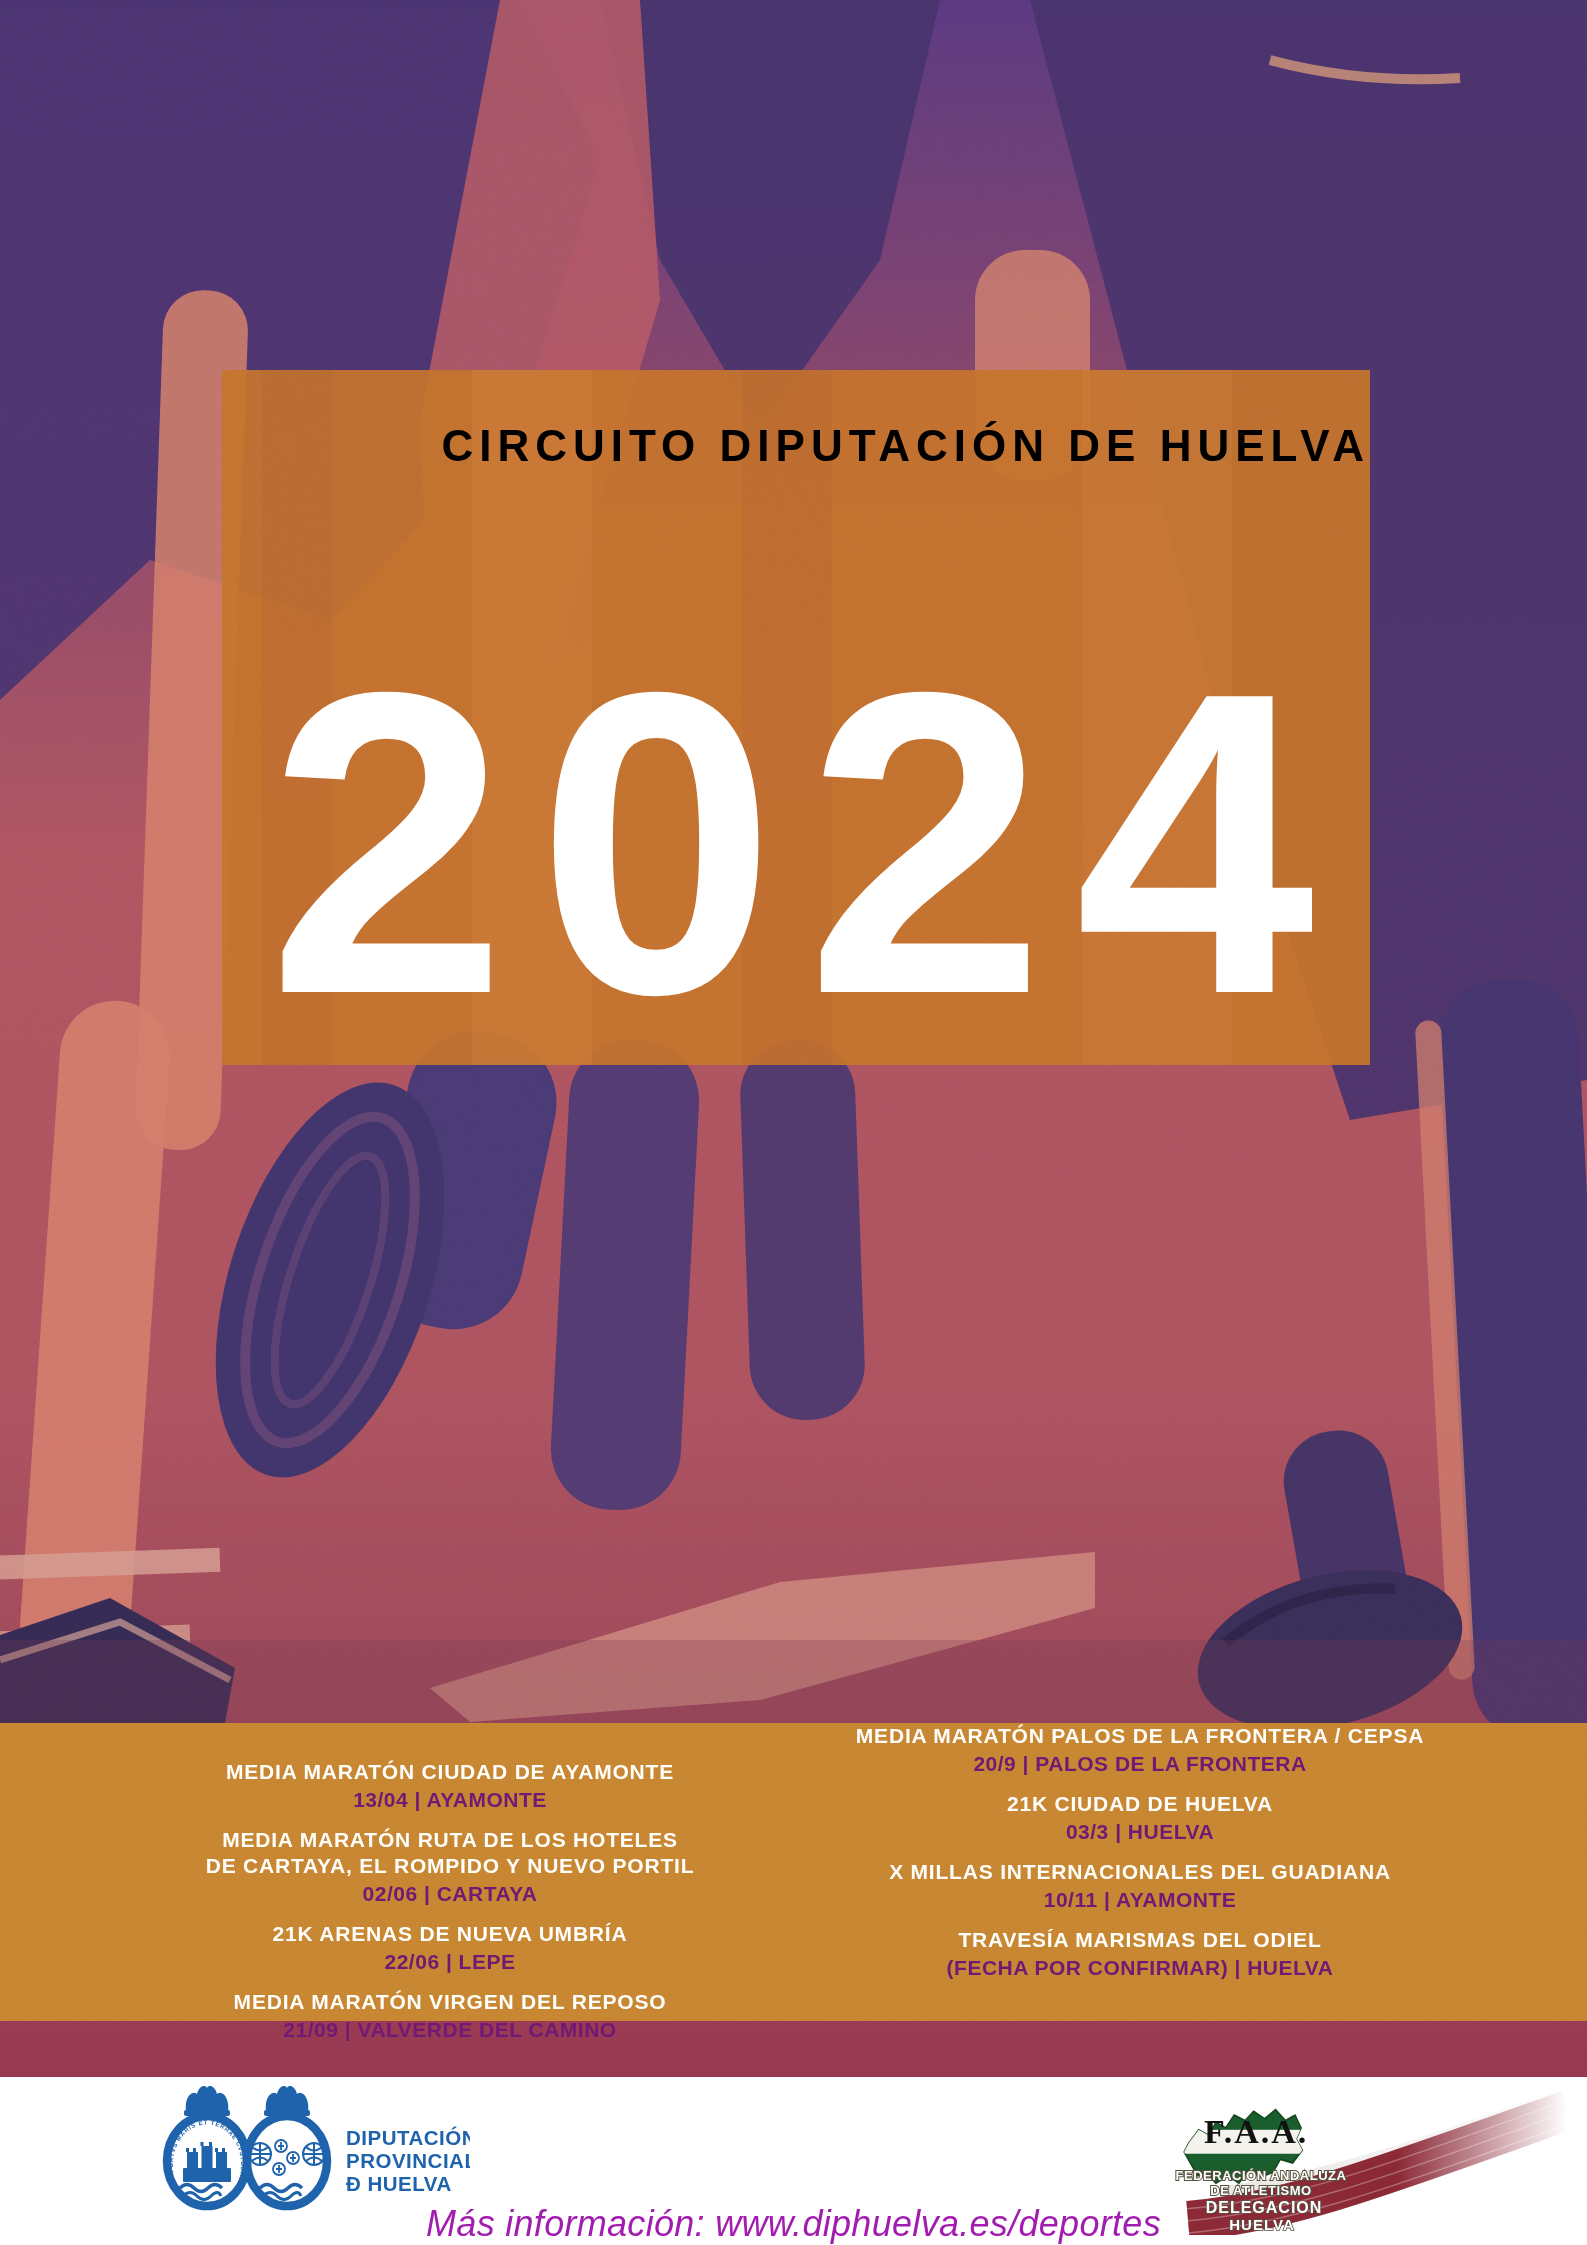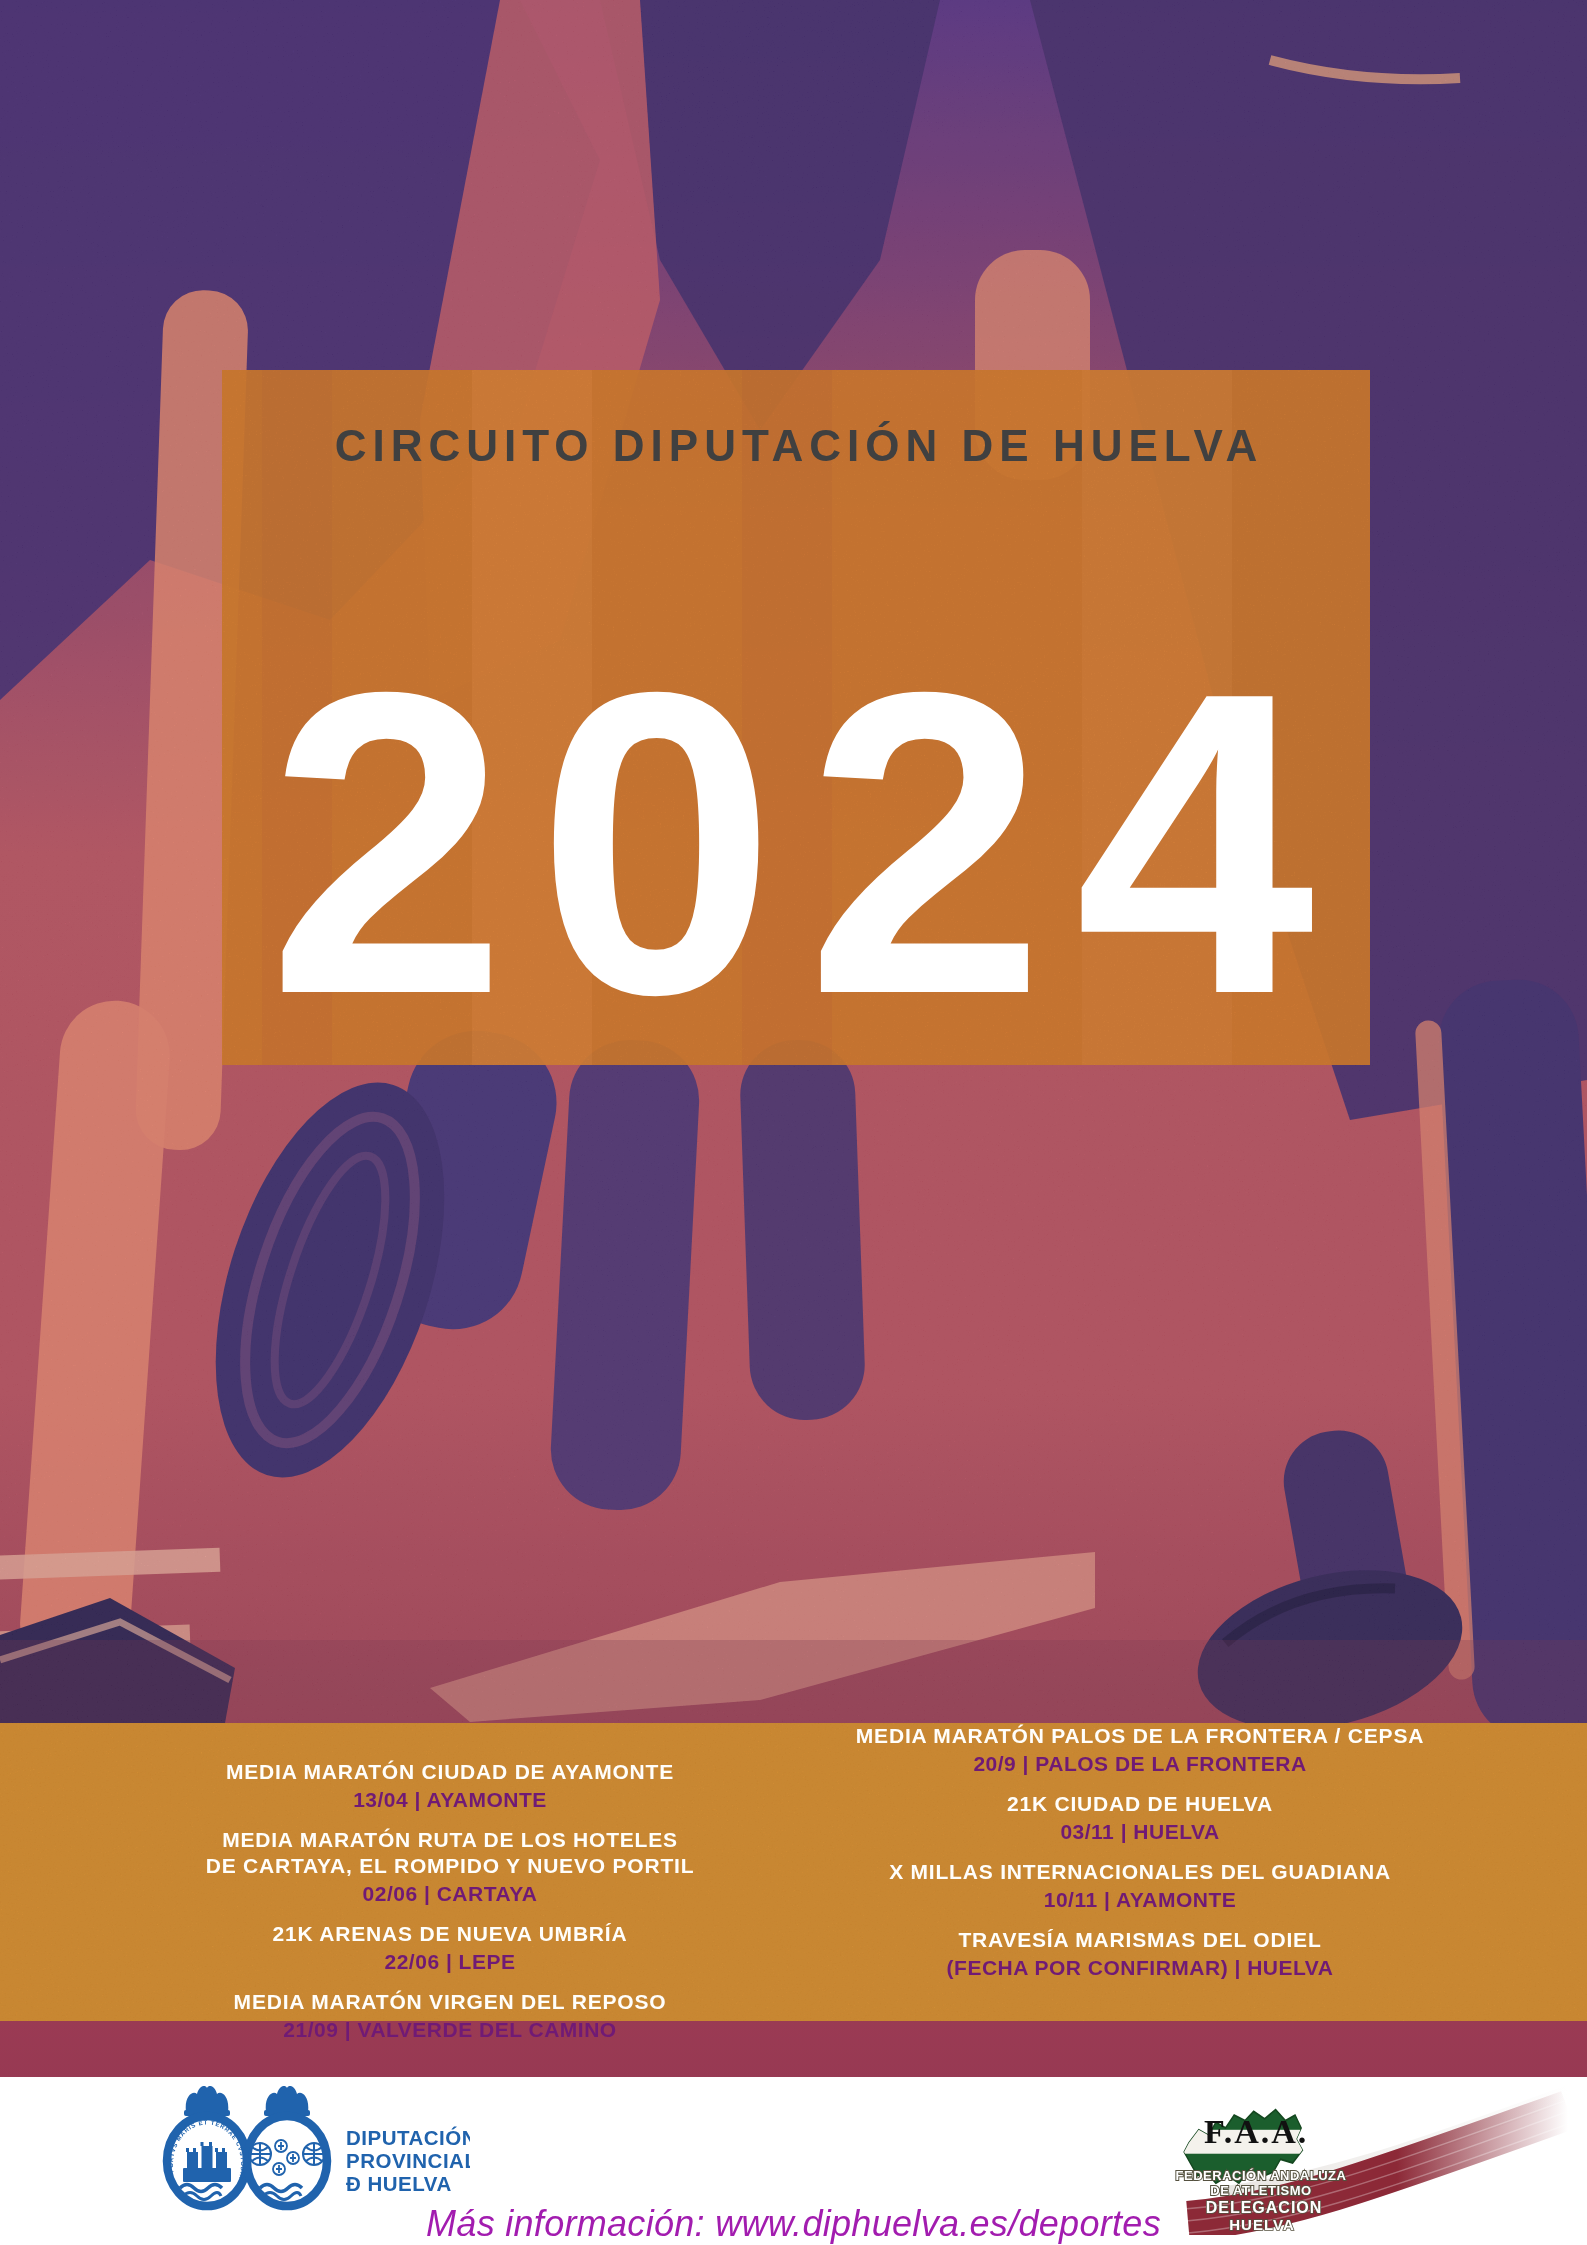--- a/index.html
+++ b/index.html
@@ -11,9 +11,9 @@
   .title-box{position:absolute;left:222px;top:370px;width:1148px;height:695px;
              background:rgba(224,132,50,0.92);}
   .box-texture{position:absolute;left:0;top:0;width:100%;height:100%;display:block;}
-  .kicker{position:absolute;top:54px;left:0;right:0;text-align:center;
+  .kicker{position:absolute;top:54px;left:0;right:0;text-align:right;
           font-weight:700;font-size:44px;line-height:1;letter-spacing:6px;padding-left:6px;
-          color:#404040;}
+          color:#000000;}
   .main-title{position:absolute;top:130px;left:0;right:0;text-align:center;
           font-weight:700;font-size:118px;line-height:1;letter-spacing:-3px;color:#FDFAF6;}
   .year{position:absolute;top:258px;left:0;right:0;text-align:center;

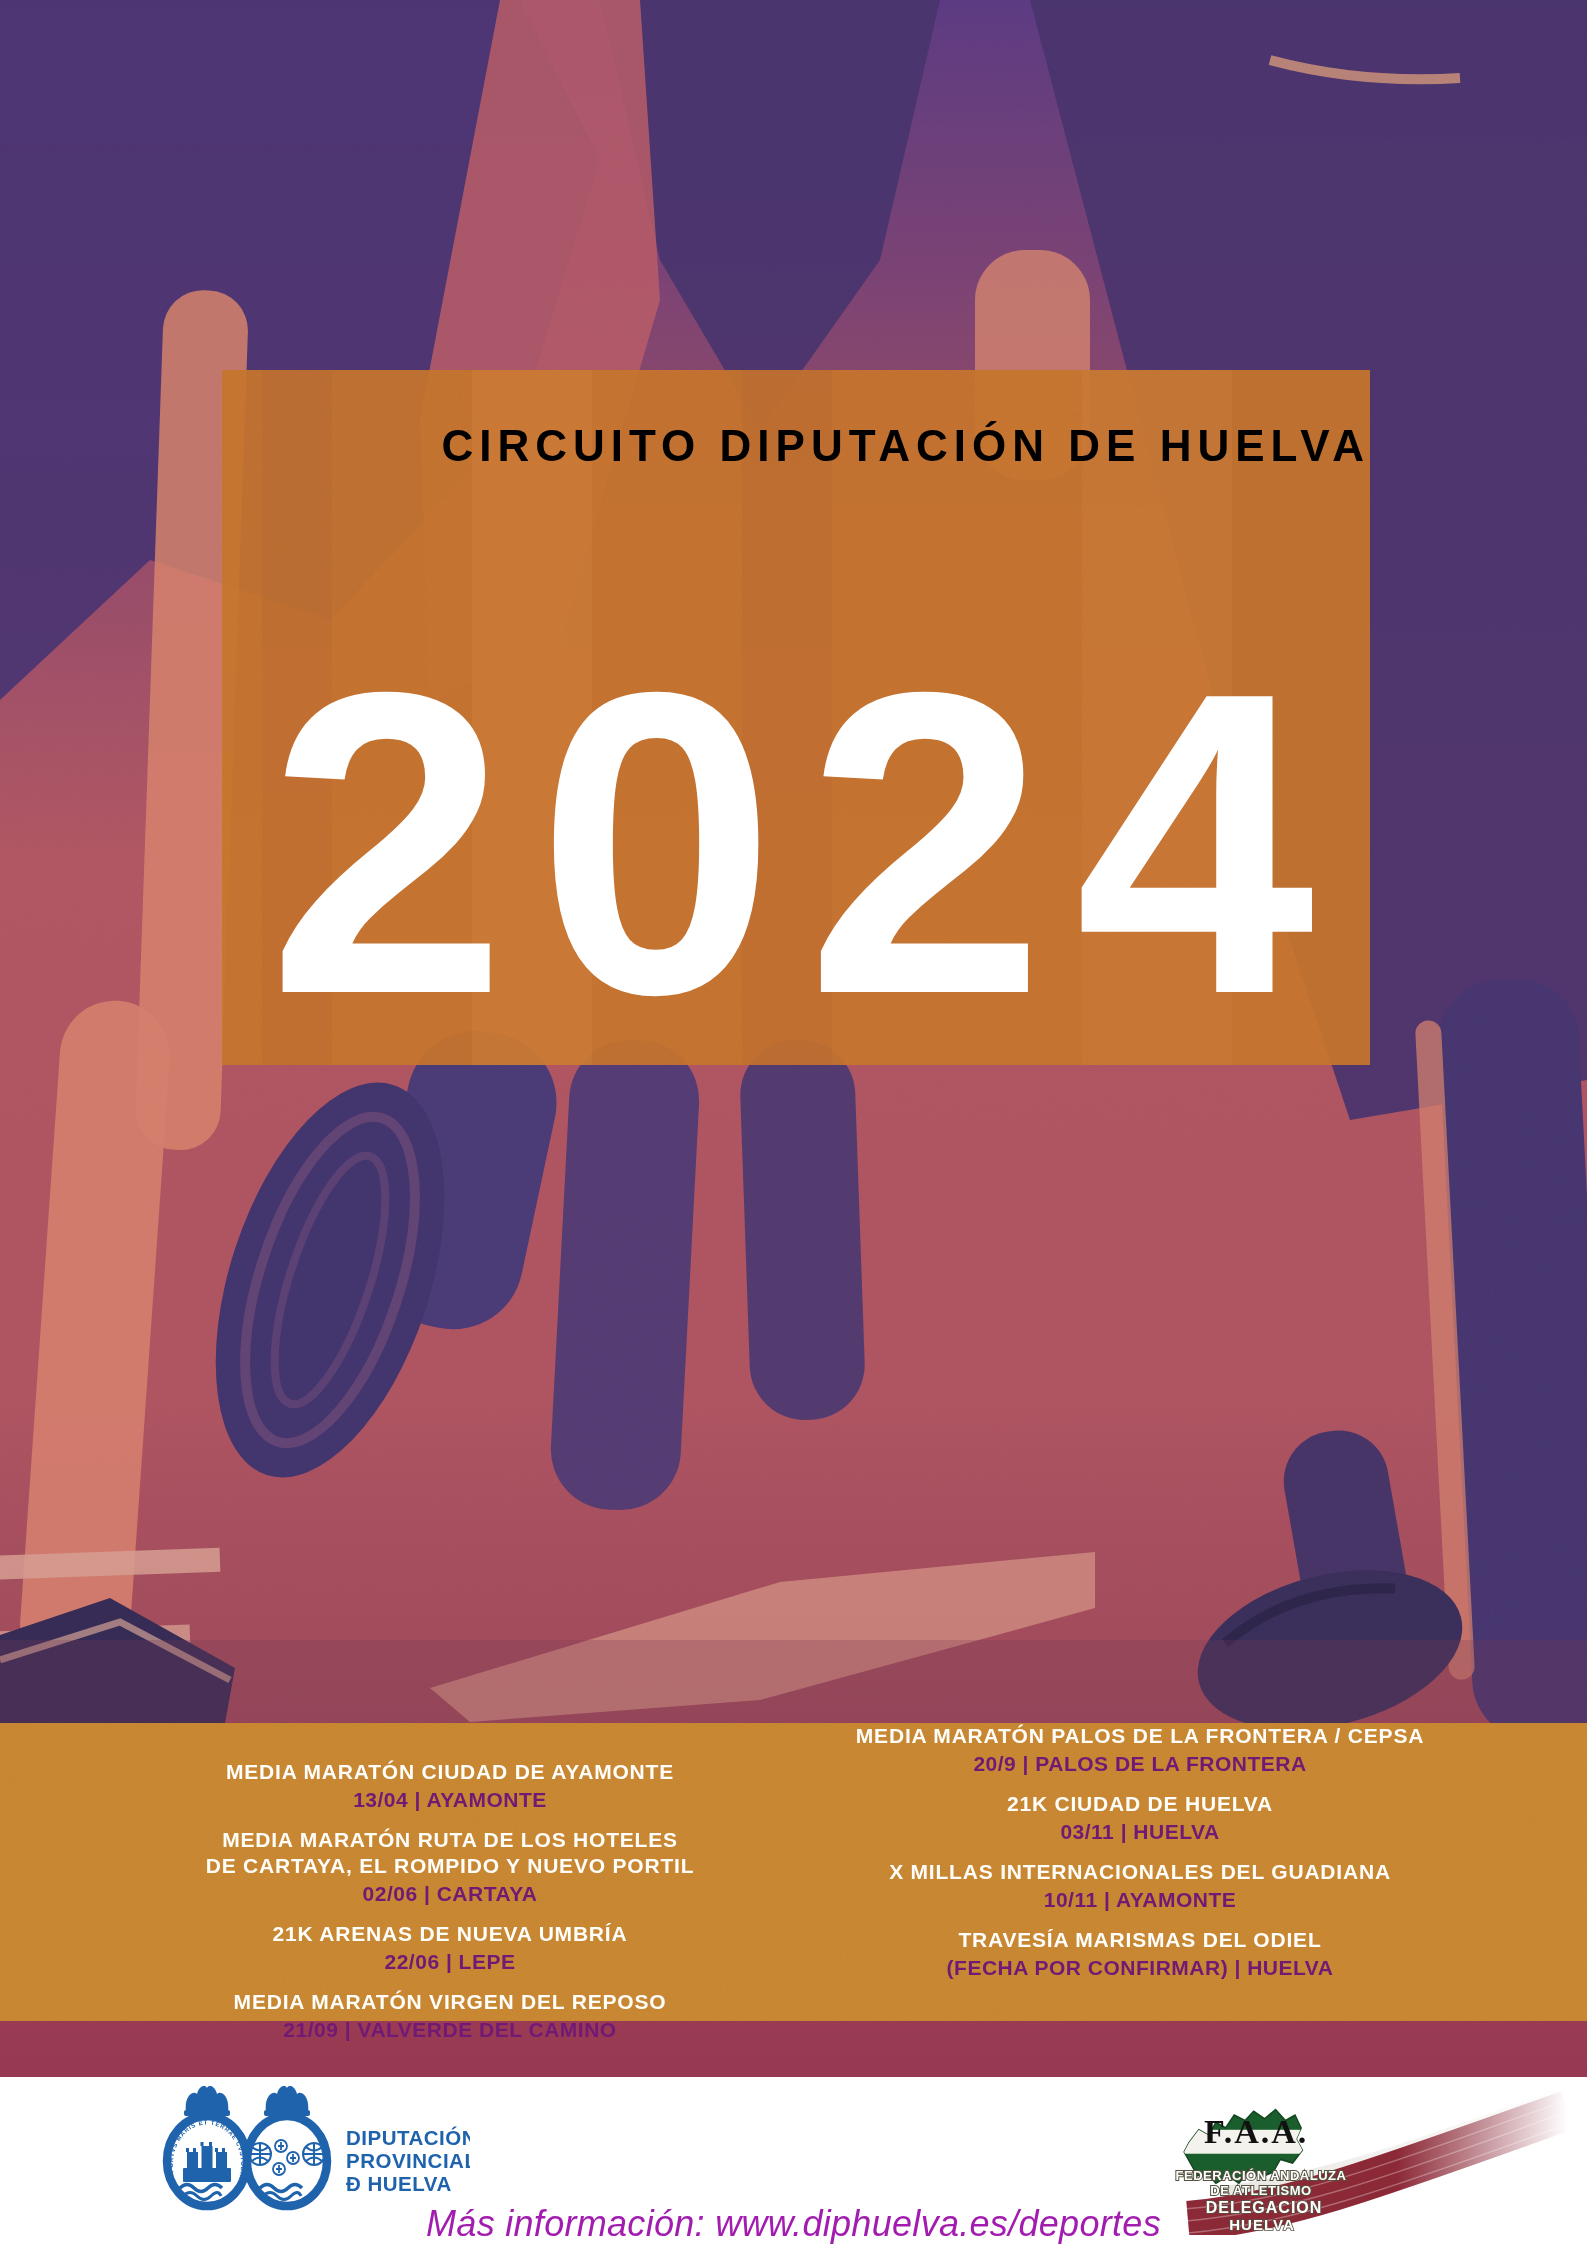--- a/index.html
+++ b/index.html
@@ -165,7 +165,7 @@
       </div>
       <div class="event">
         <div class="event-name">21K CIUDAD DE HUELVA</div>
-        <div class="event-date">03/11 | HUELVA</div>
+        <div class="event-date">03/3 | HUELVA</div>
       </div>
       <div class="event">
         <div class="event-name">X MILLAS INTERNACIONALES DEL GUADIANA</div>

